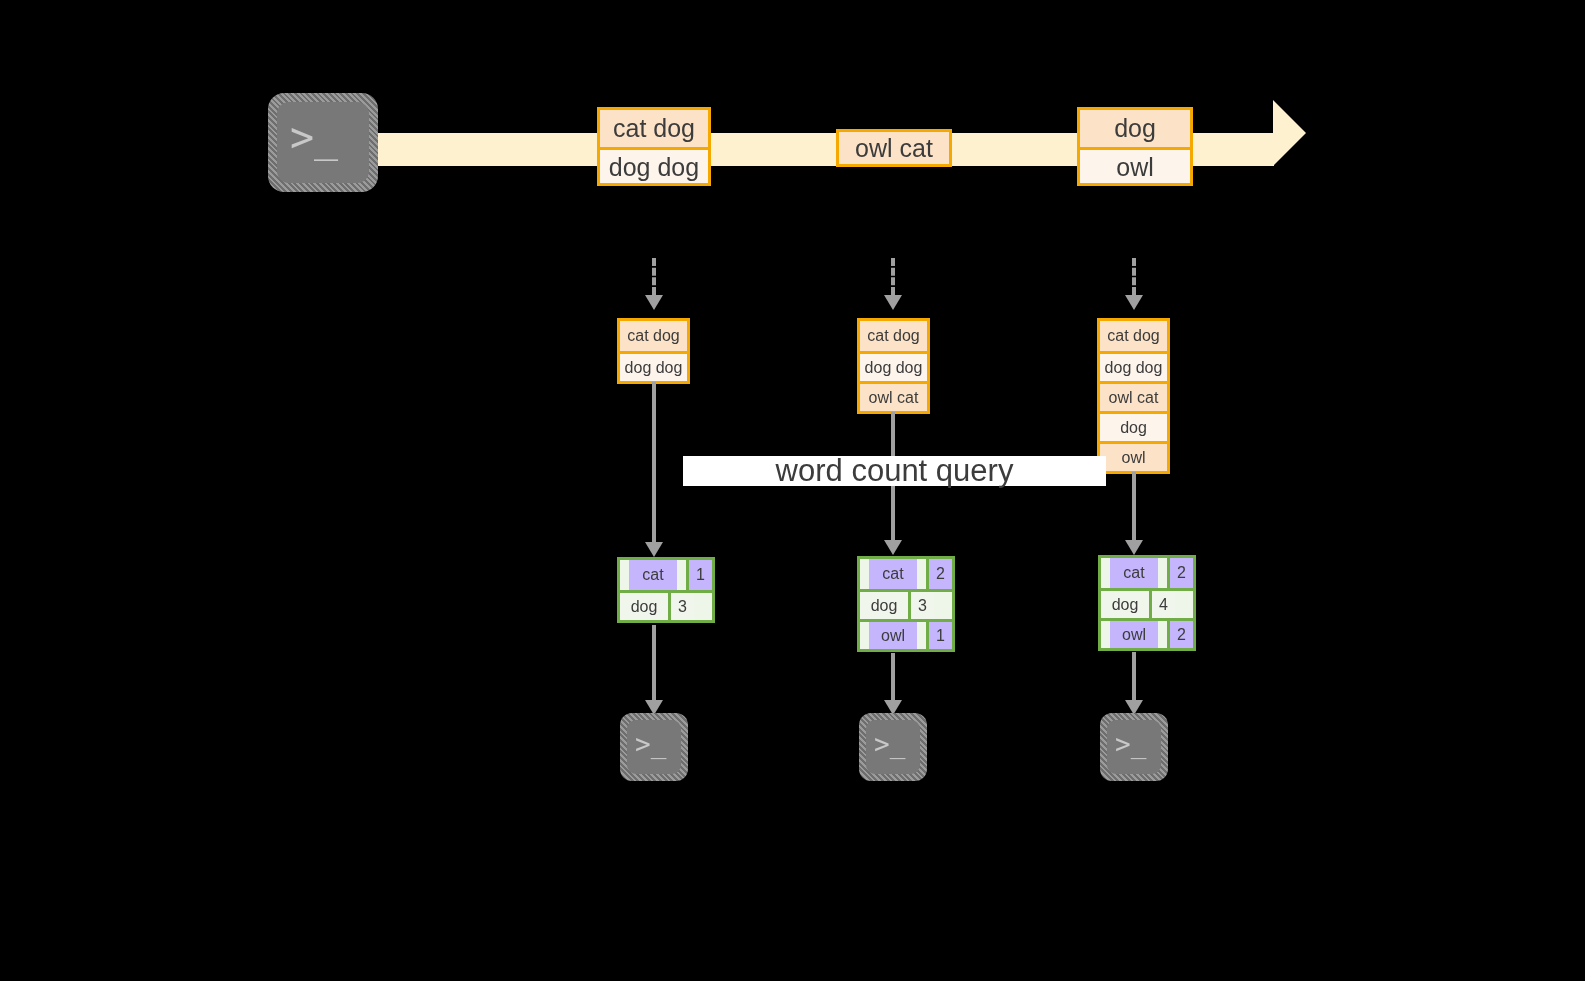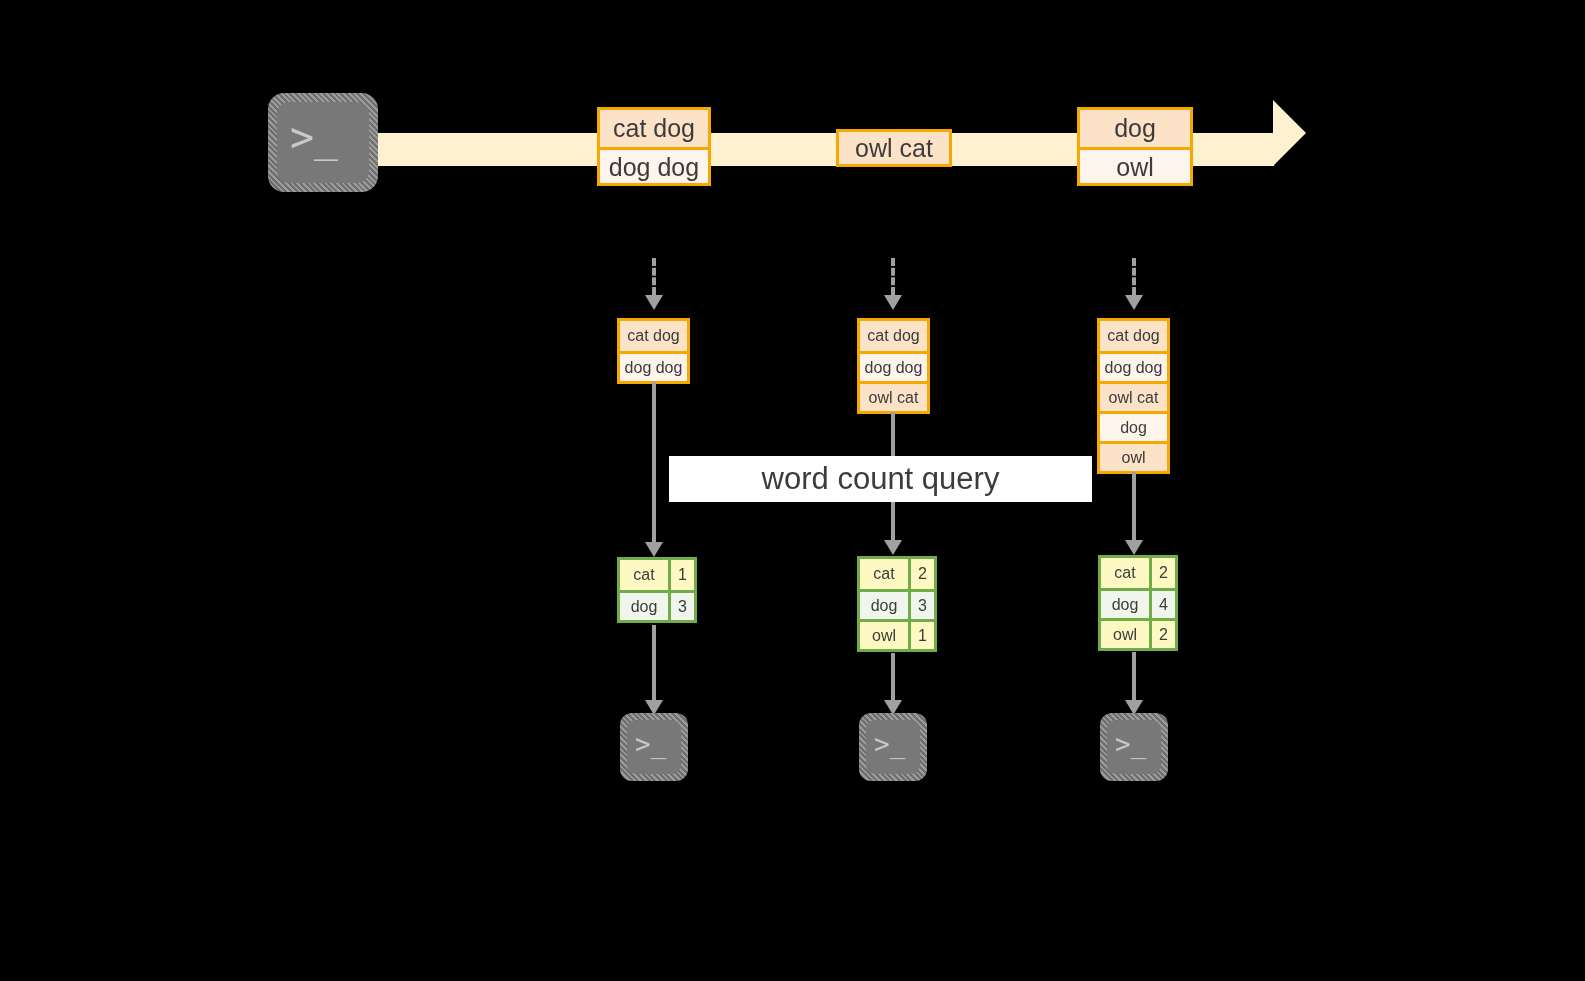--- a/index.html
+++ b/index.html
@@ -197,7 +197,7 @@
     <div class="head" style="top:68px;"></div>
   </div>
 
-  <div class="query-band" style="left:669px; top:456px; width:423px; height:46px;">
+  <div class="query-band" style="left:683px; top:456px; width:423px; height:30px;">
     <span class="label">word count query</span>
   </div>
 

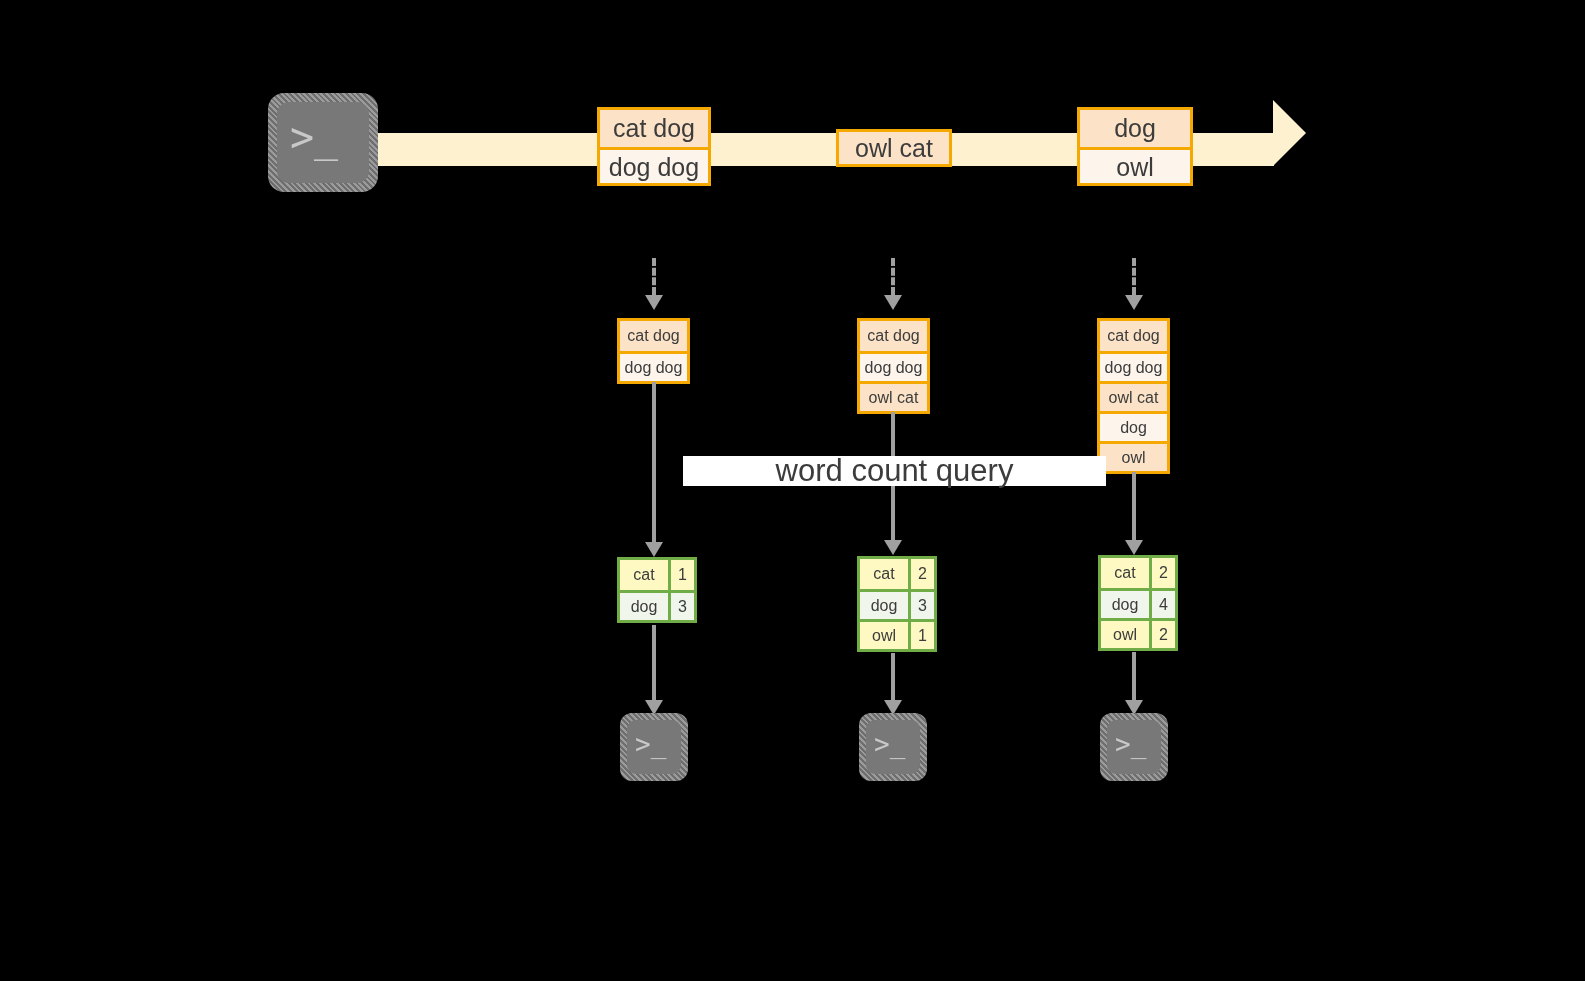--- a/index.html
+++ b/index.html
@@ -89,7 +89,7 @@
   }
   .wc-cell.word { width: 48px; }
   .wc-cell.count { width: 26px; border-left: 3px solid #70ad47; }
-  .wc-row.shade-a .wc-cell { background: #fef9c3; }
+  .wc-row.shade-a .wc-cell { background: #c4b5fd; margin-left: 9px; }
   .wc-row.shade-b .wc-cell { background: #f1f6ec; }
 
   

